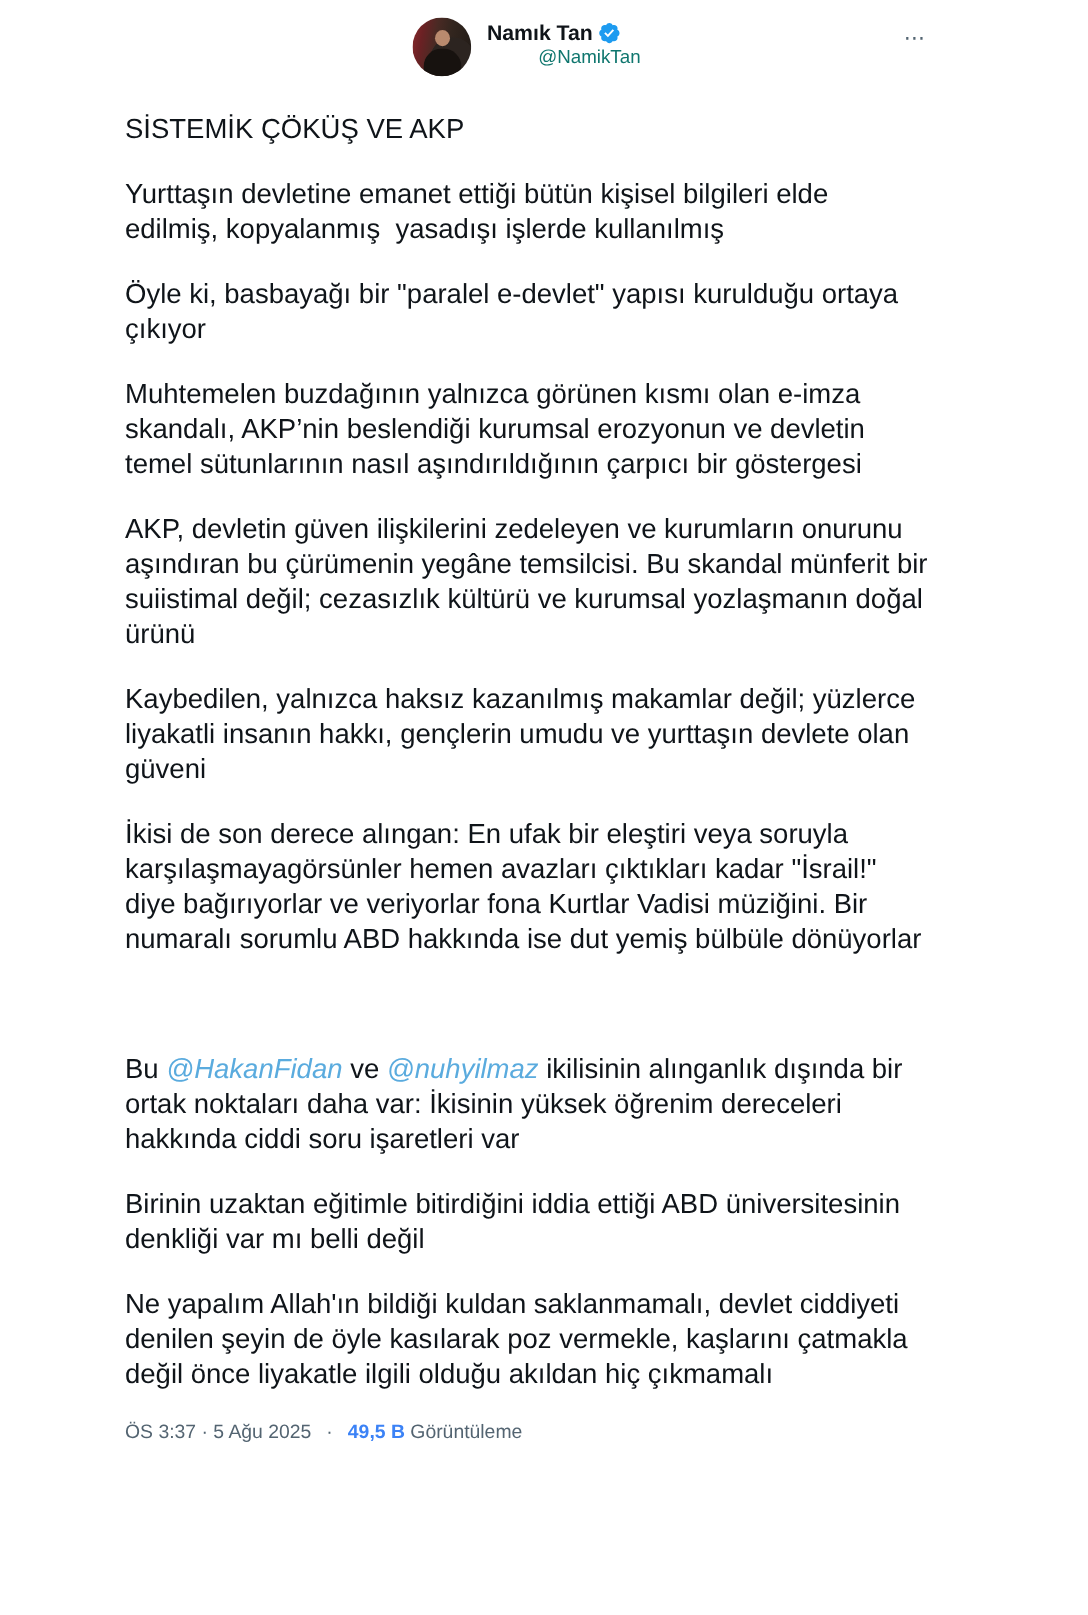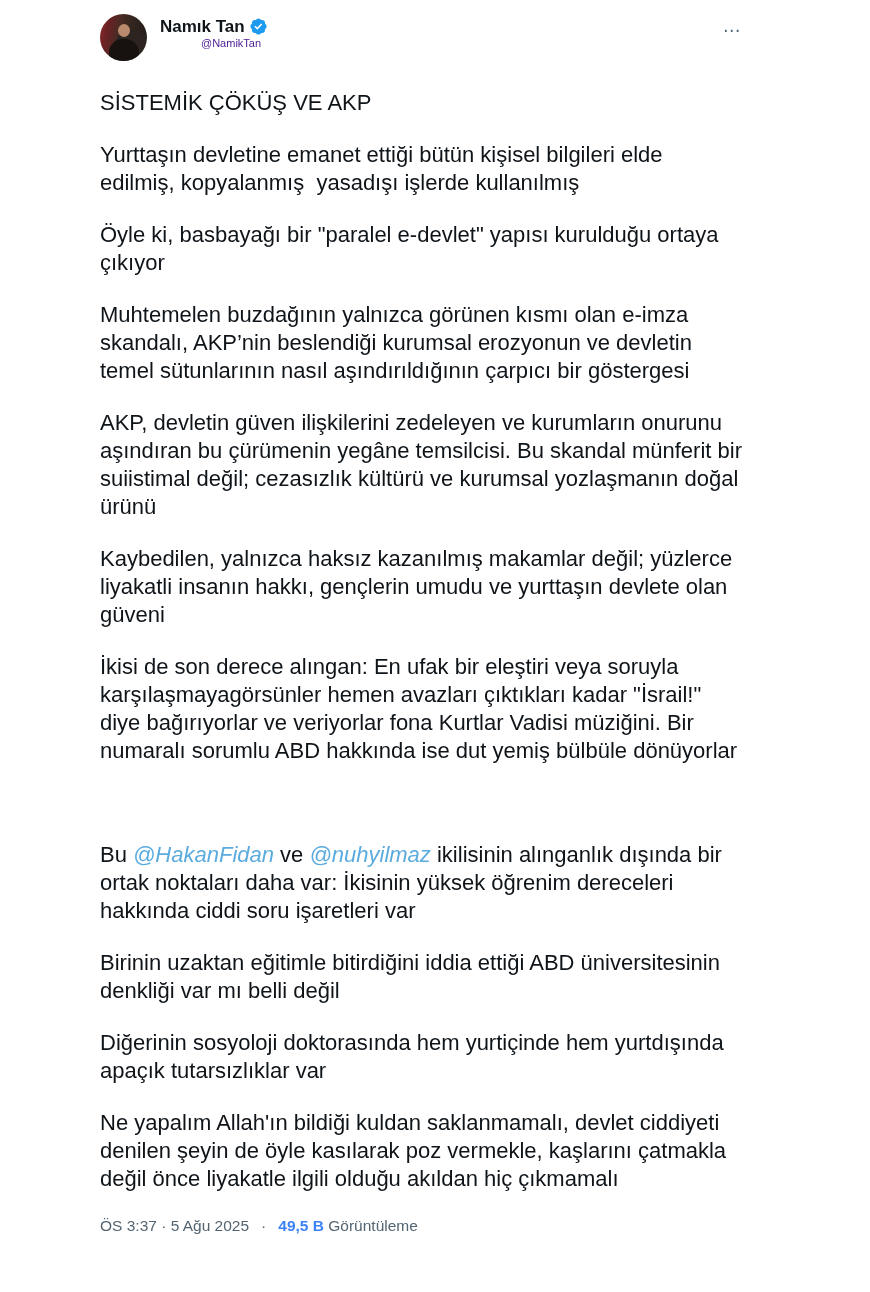--- a/index.html
+++ b/index.html
@@ -28,6 +28,7 @@
     align-items: flex-start;
     position: relative;
     height: 50px;
+    justify-content: center;
   }
   .avatar {
     width: 47px;

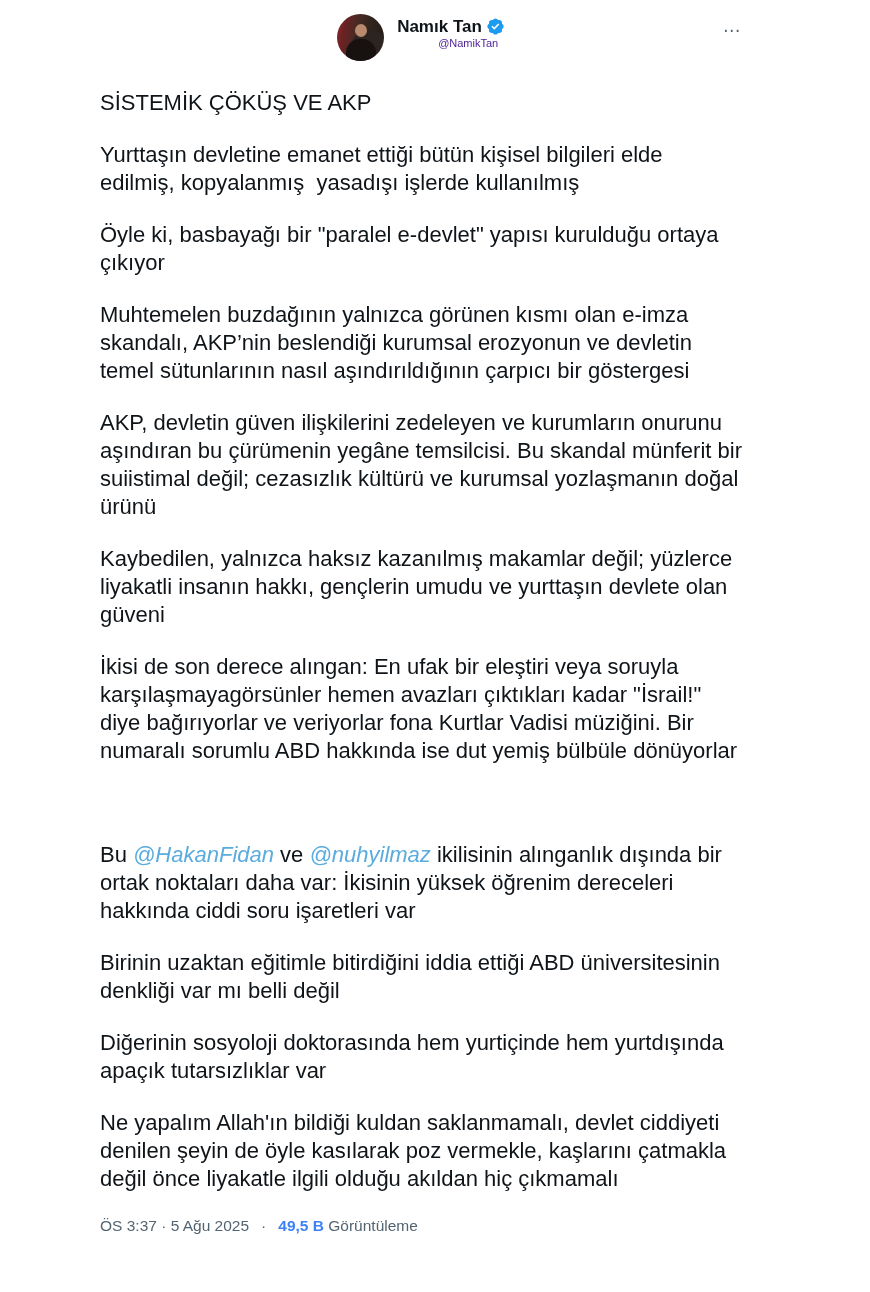--- a/index.html
+++ b/index.html
@@ -87,8 +87,8 @@
     display: inline-block;
   }
   .author-handle {
-    font-size: 11px;
-    color: #4c1d95;
+    font-size: 15px;
+    color: #0f766e;
     cursor: pointer;
     margin-left: 41px;
   }

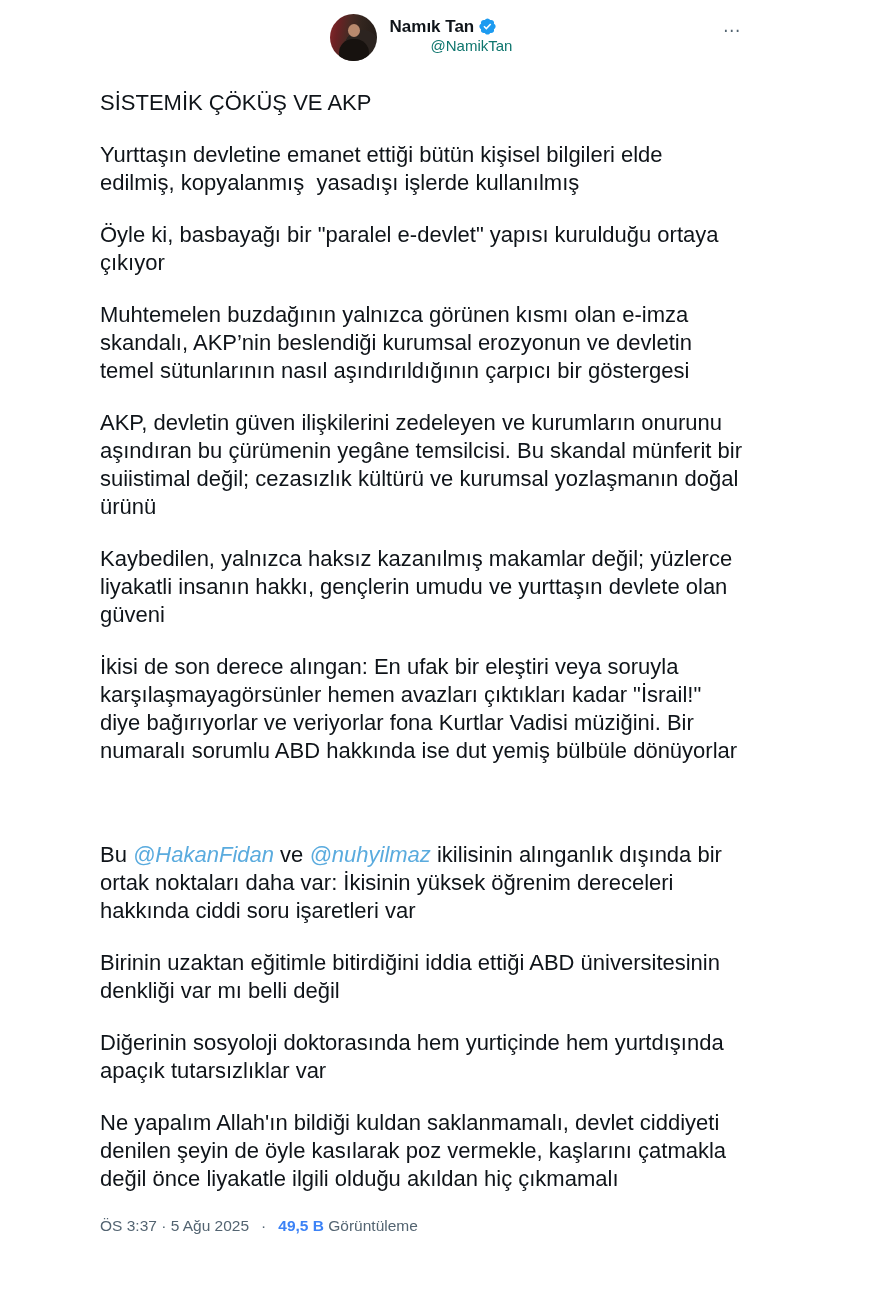--- a/index.html
+++ b/index.html
@@ -172,7 +172,6 @@
         <p class="spacer"></p>
         <p class="">Bu <a class="mention">@HakanFidan</a> ve <a class="mention">@nuhyilmaz</a> ikilisinin alınganlık dışında bir ortak noktaları daha var: İkisinin yüksek öğrenim dereceleri hakkında ciddi soru işaretleri var</p>
         <p class="">Birinin uzaktan eğitimle bitirdiğini iddia ettiği ABD üniversitesinin denkliği var mı belli değil</p>
-        <p class="">Diğerinin sosyoloji doktorasında hem yurtiçinde hem yurtdışında apaçık tutarsızlıklar var</p>
         <p class="">Ne yapalım Allah'ın bildiği kuldan saklanmamalı, devlet ciddiyeti denilen şeyin de öyle kasılarak poz vermekle, kaşlarını çatmakla değil önce liyakatle ilgili olduğu akıldan hiç çıkmamalı</p>
       </div>
 

